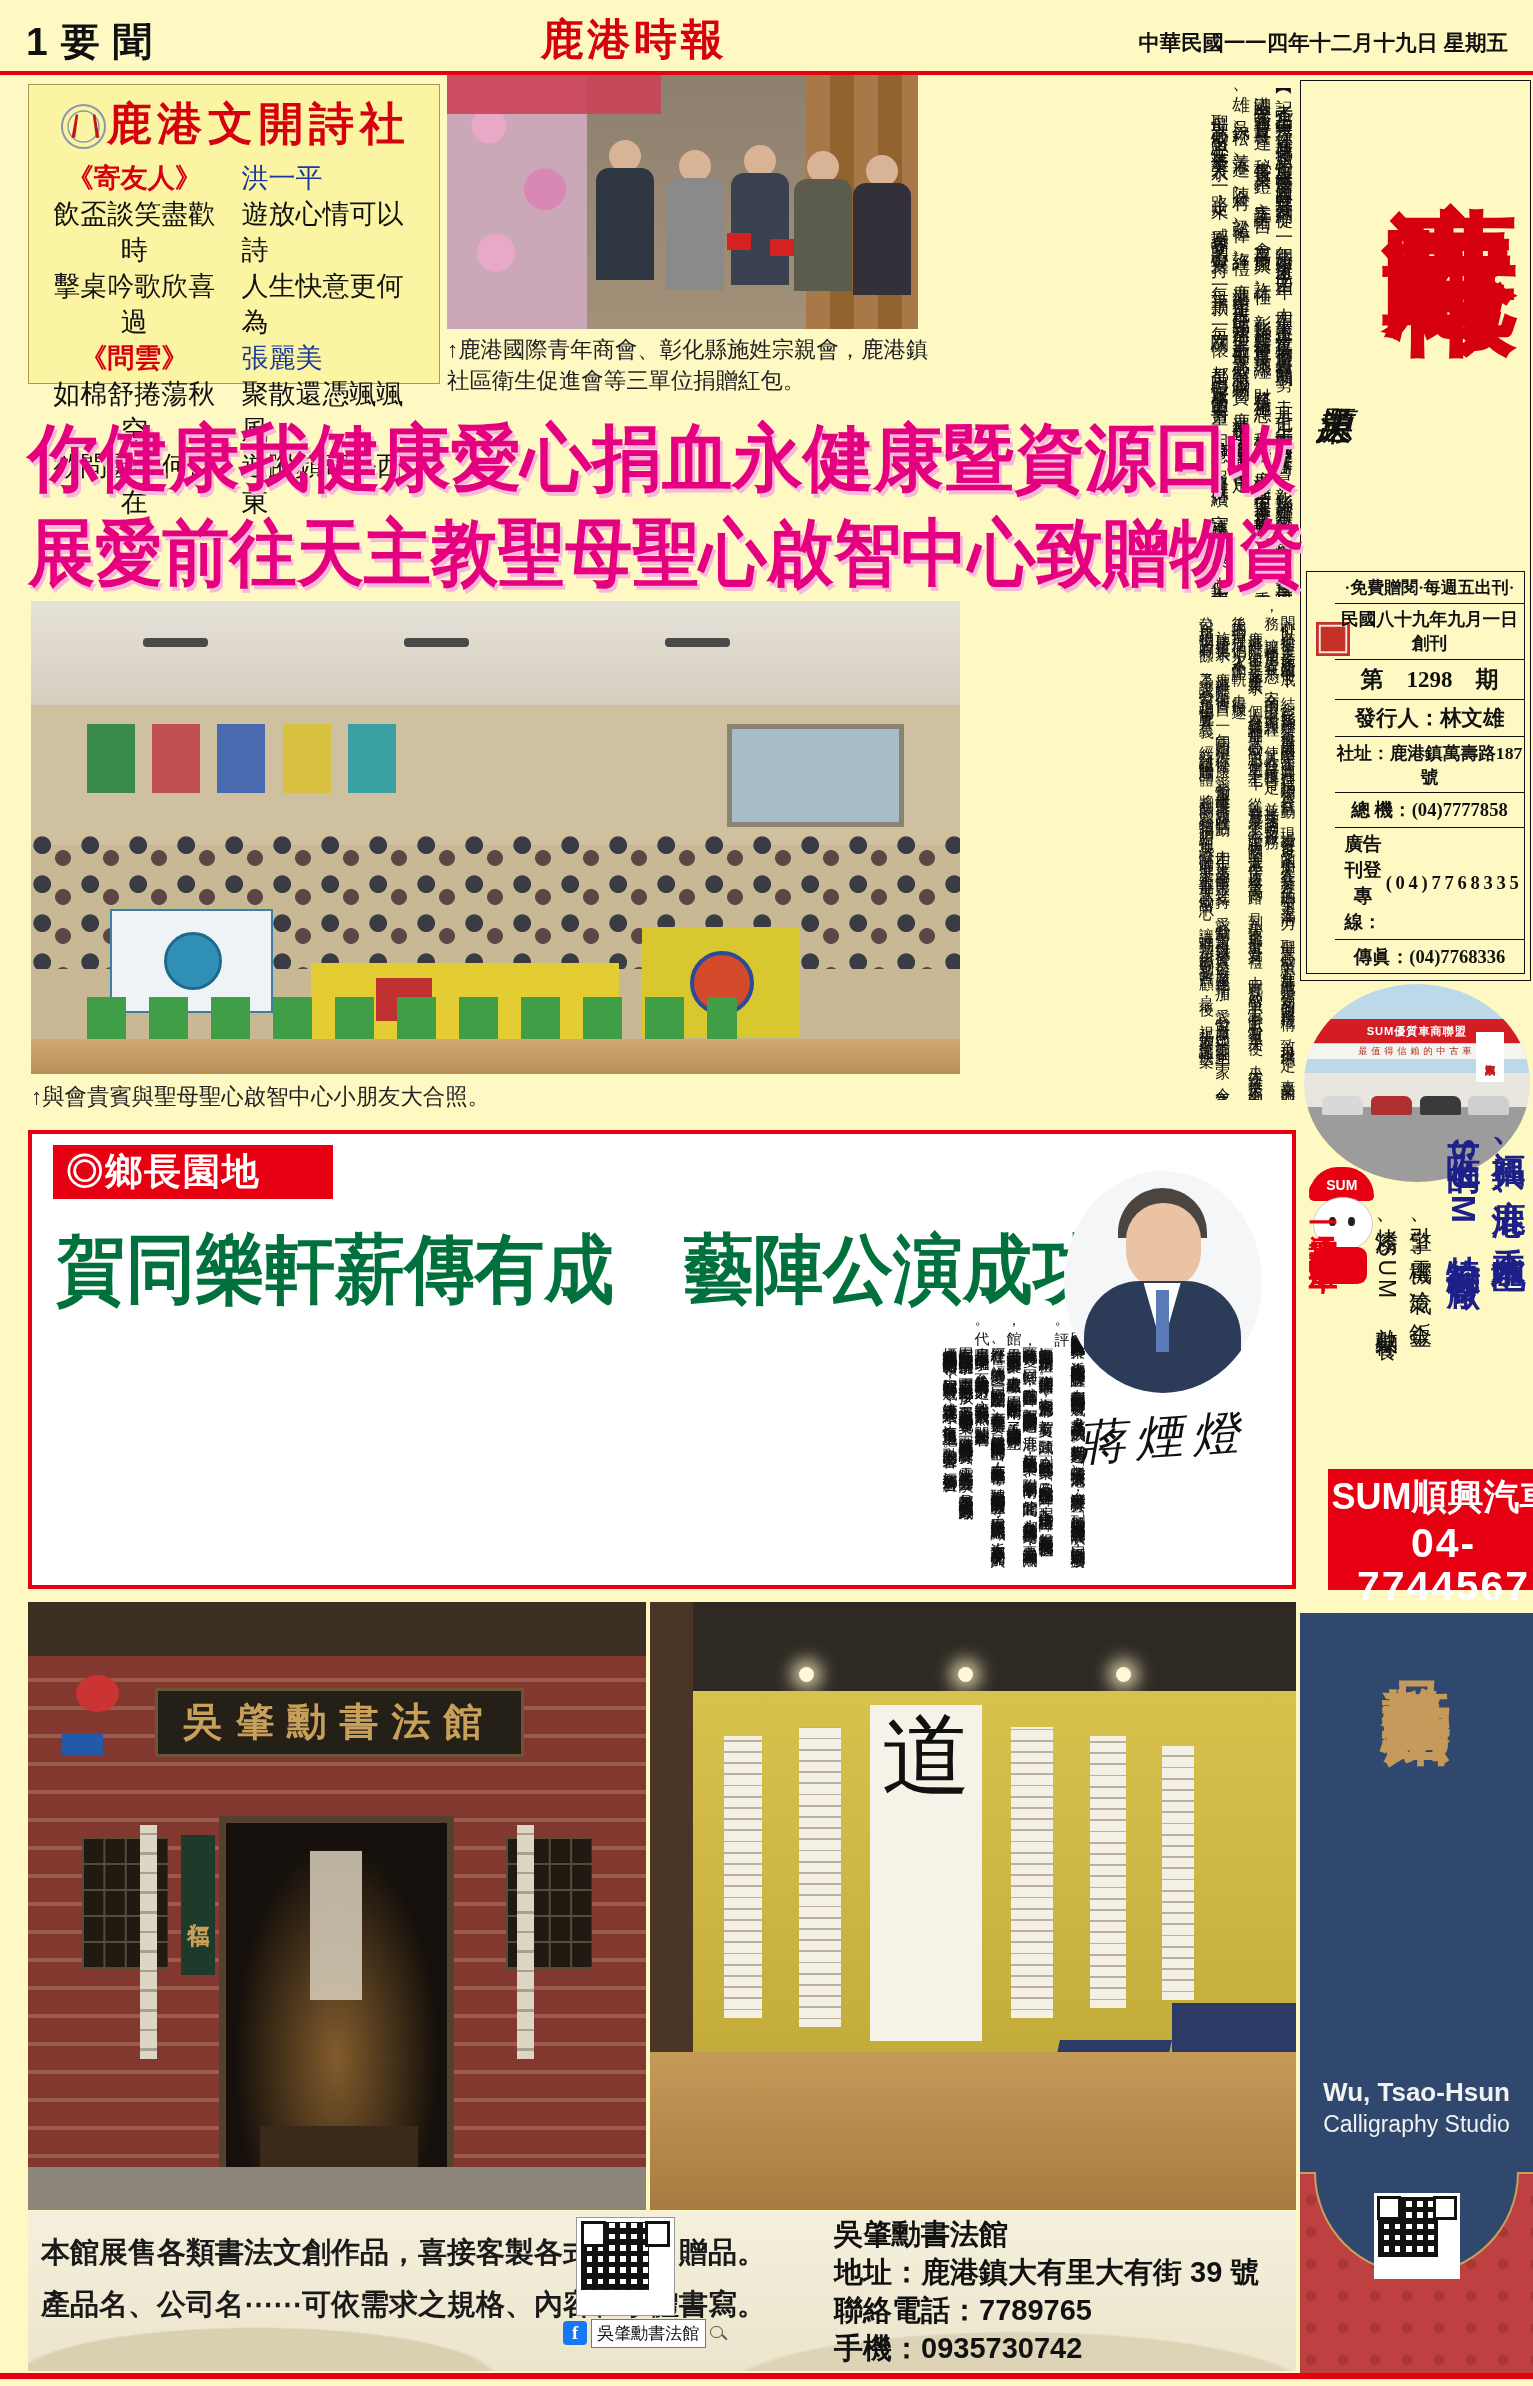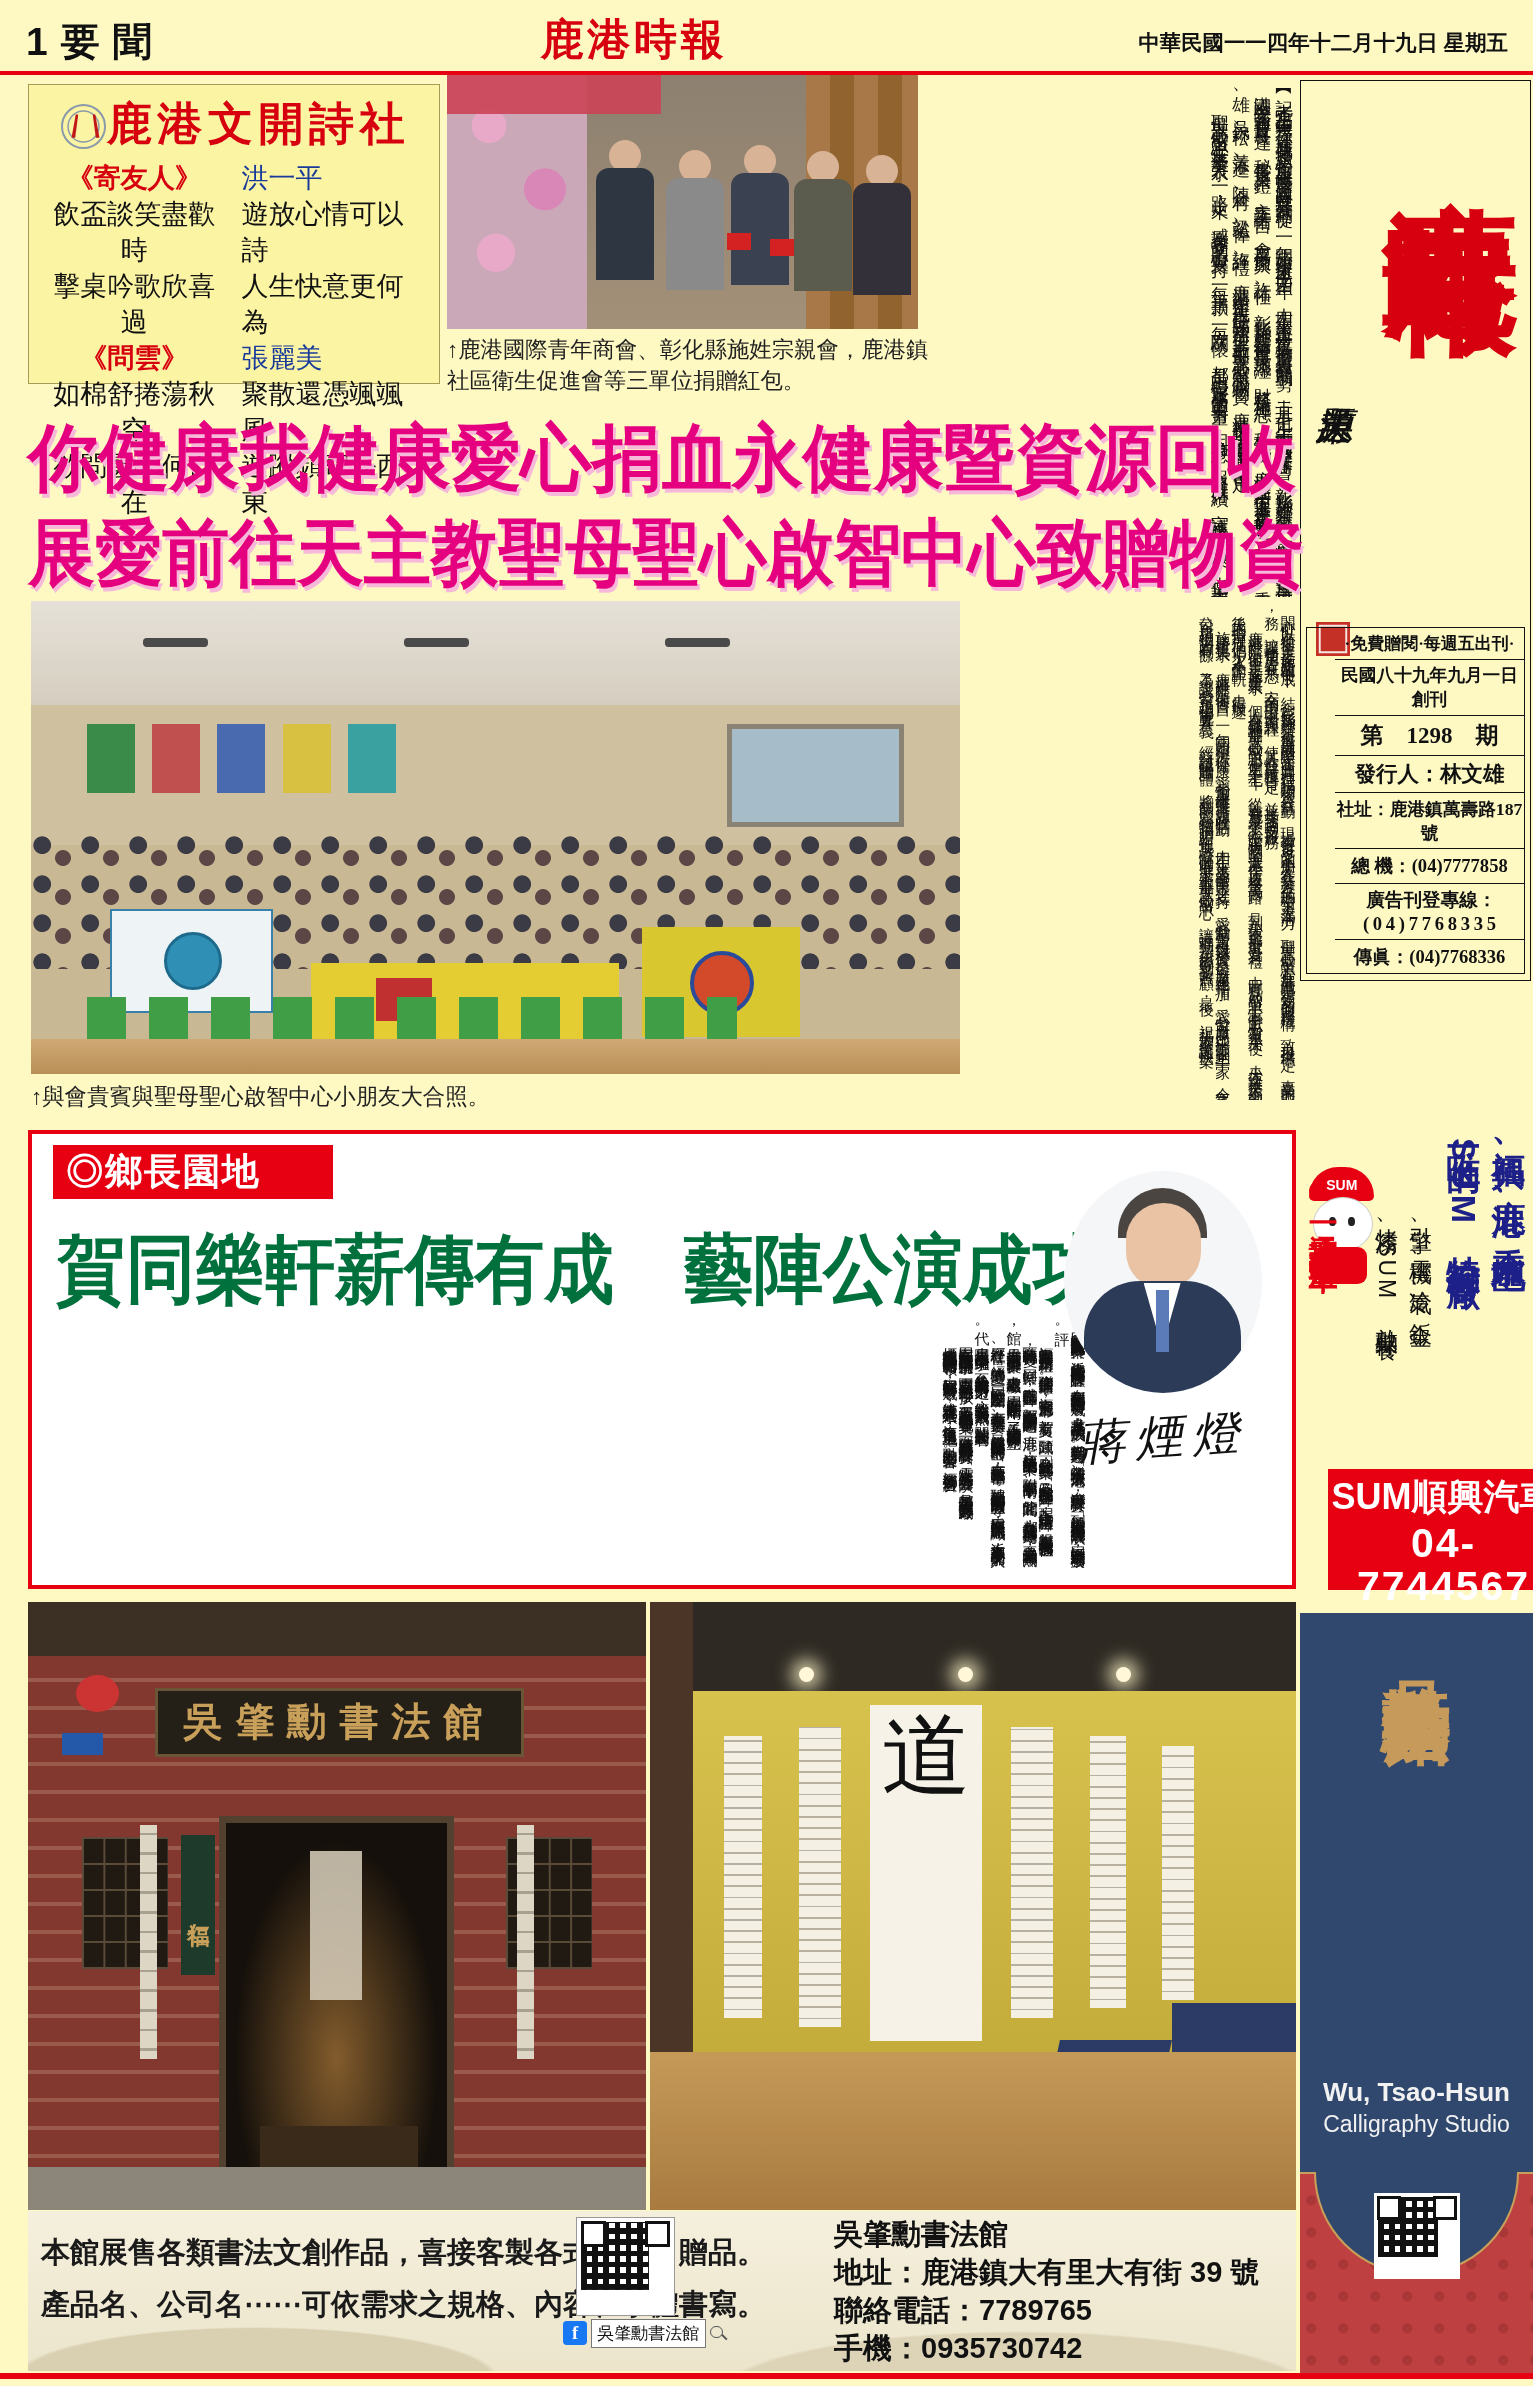--- a/index.html
+++ b/index.html
@@ -99,7 +99,7 @@
       font-size:18.6px;font-weight:bold;padding:3.7px 1.9px;text-align:center;margin-left:28px;}
   .mast-info .row:first-child{border-top:none;}
   .mast-info .issue{font-size:23px;}
-  .mast-info .two{flex-direction:column;align-items:center;padding-left:5.6px;}
+  .mast-info .two{flex-direction:row;align-items:flex-start;padding-left:5.6px;}
 
   
   .headline{left:28px;top:410px;width:1268px;white-space:nowrap;font-size:73px;font-weight:bold;

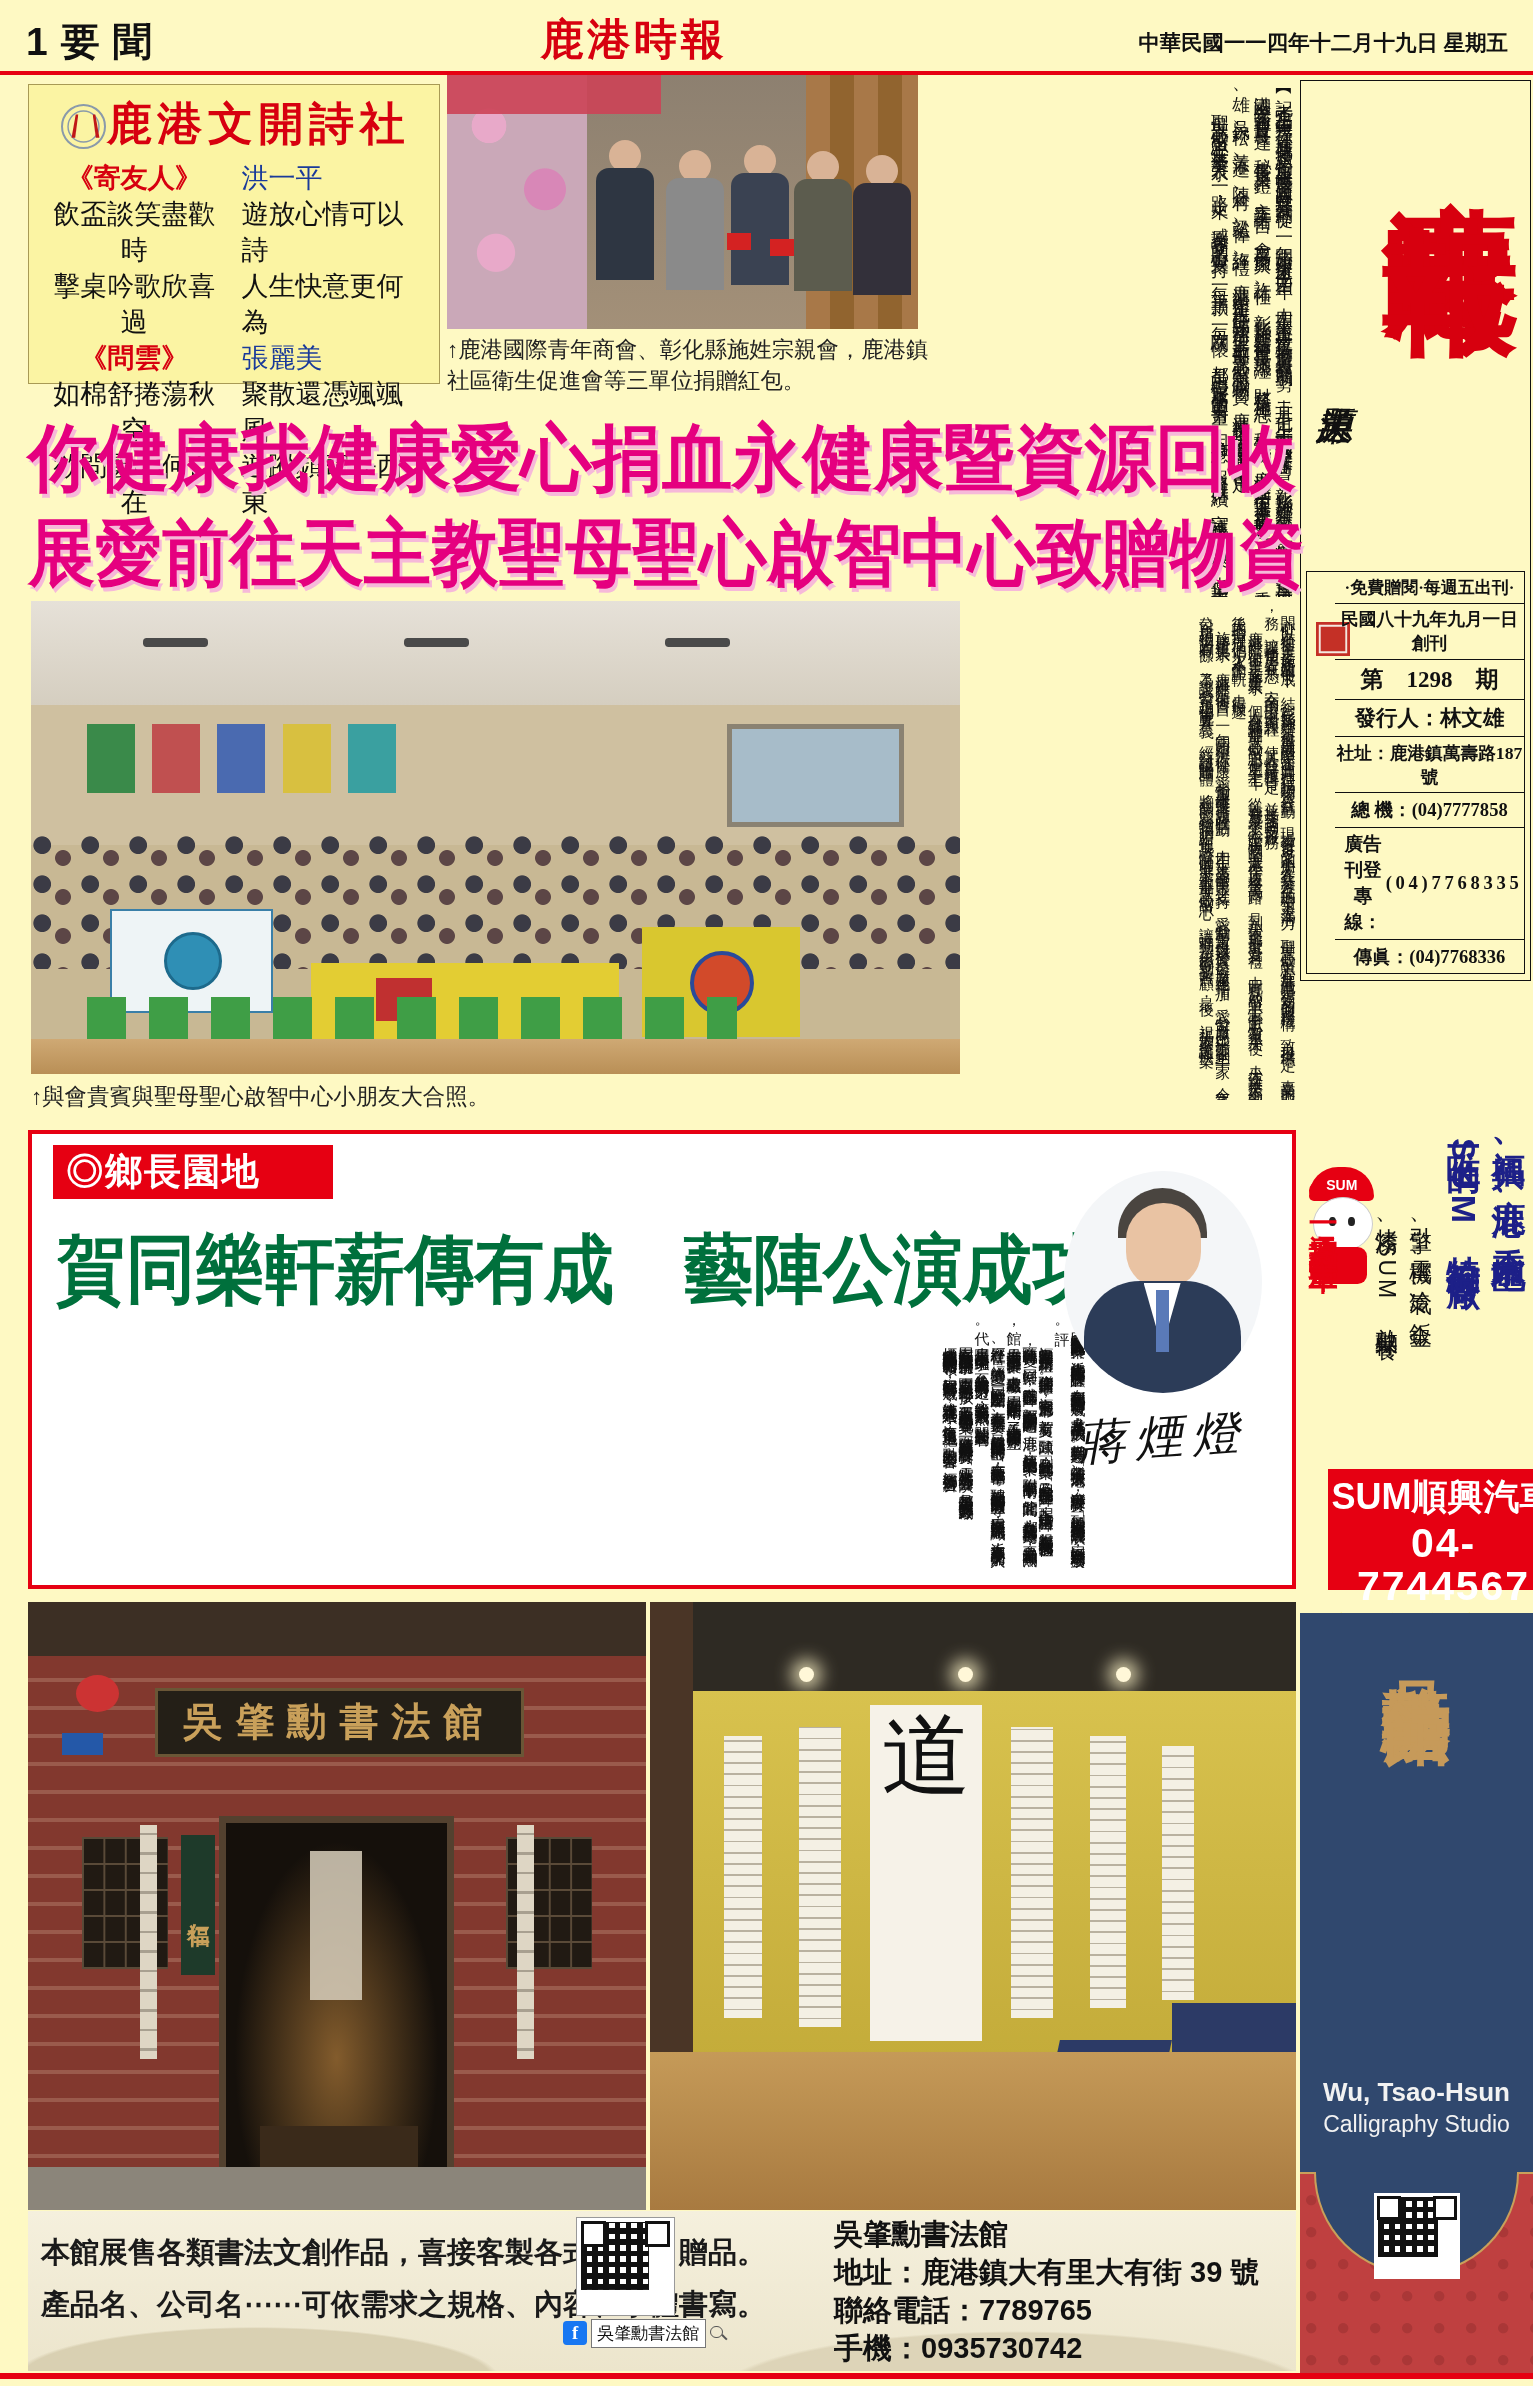--- a/index.html
+++ b/index.html
@@ -366,6 +366,15 @@
   </div>
 
   <div class="abs sum">
+    <div class="sum-oval">
+      <div class="strip">SUM優質車商聯盟</div>
+      <div class="canopy">最值得信賴的中古車</div>
+      <div class="sign2">順興汽車</div>
+      <div class="car" style="left:18.6px;background:#d8d8d8;"></div>
+      <div class="car" style="left:67px;background:#b03030;"></div>
+      <div class="car" style="left:116px;background:#3a3a3a;"></div>
+      <div class="car" style="left:164px;background:#cfcfcf;"></div>
+    </div>
     <div class="mascot">
       <div class="cap">SUM</div>
       <div class="face">

